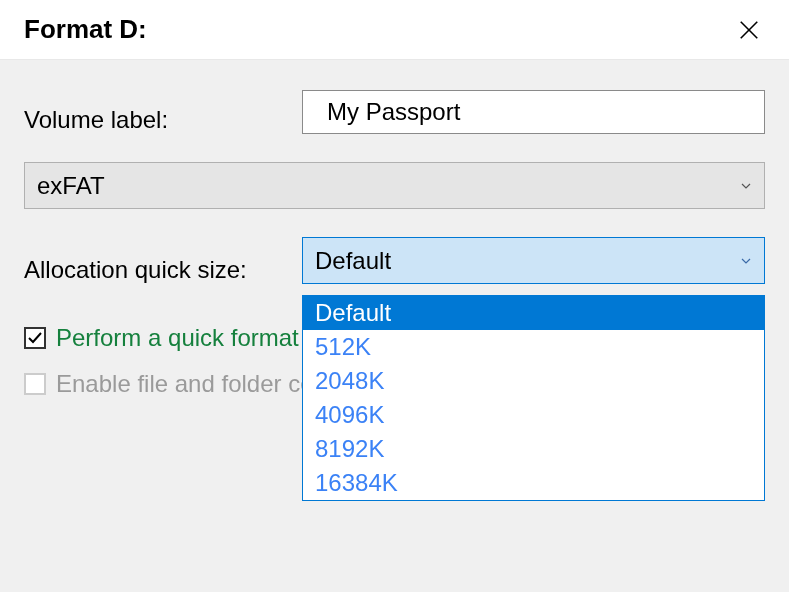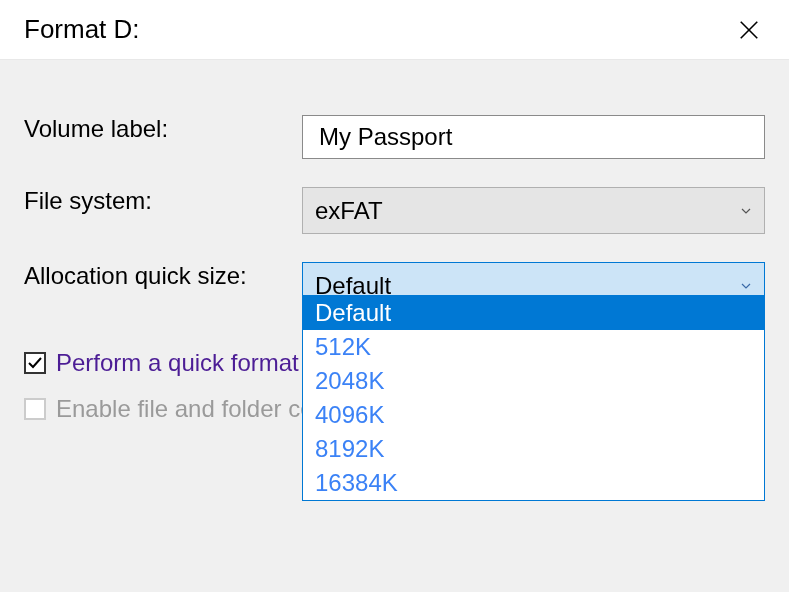--- a/index.html
+++ b/index.html
@@ -27,7 +27,7 @@
     .title {
       font-size: 26px;
       color: #000000;
-      font-weight: 400;
+      font-weight: 700;
     }
     .close-btn {
       width: 40px;

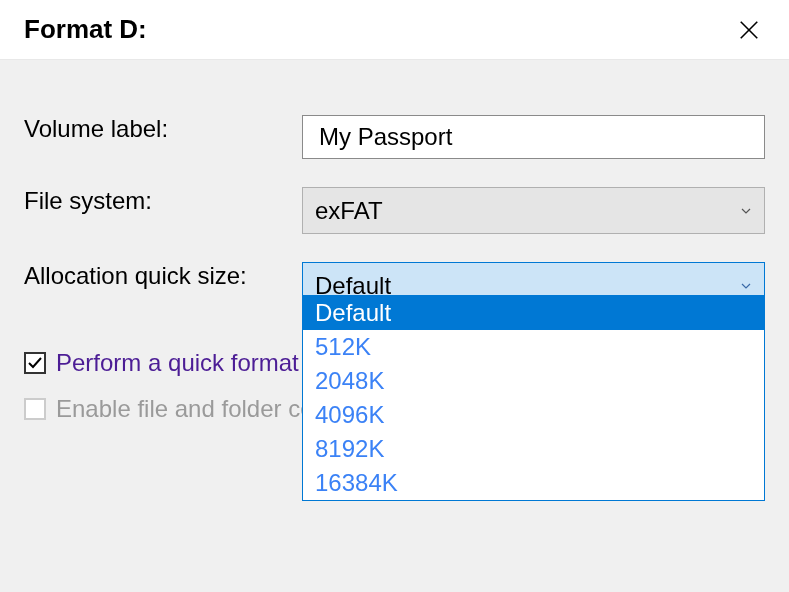--- a/index.html
+++ b/index.html
@@ -46,9 +46,8 @@
     }
     .row {
       display: flex;
-      align-items: flex-start;
+      align-items: flex-end;
       margin-bottom: 28px;
-      margin-top: 25px;
     }
     .label-col {
       width: 278px;

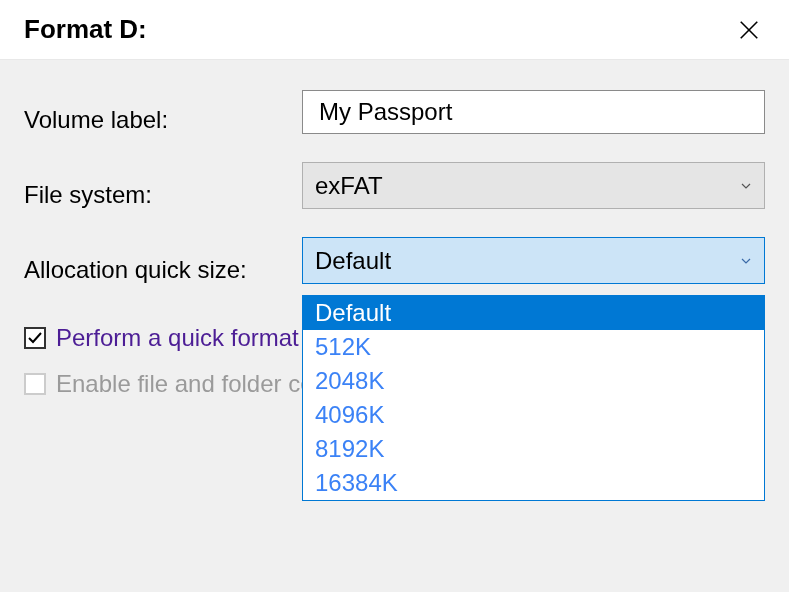--- a/index.html
+++ b/index.html
@@ -63,7 +63,7 @@
       border: 1px solid #8a8a8a;
       background: #ffffff;
       font-size: 24px;
-      padding: 0 16px;
+      padding: 0 24px;
       color: #000;
     }
     .select-box {

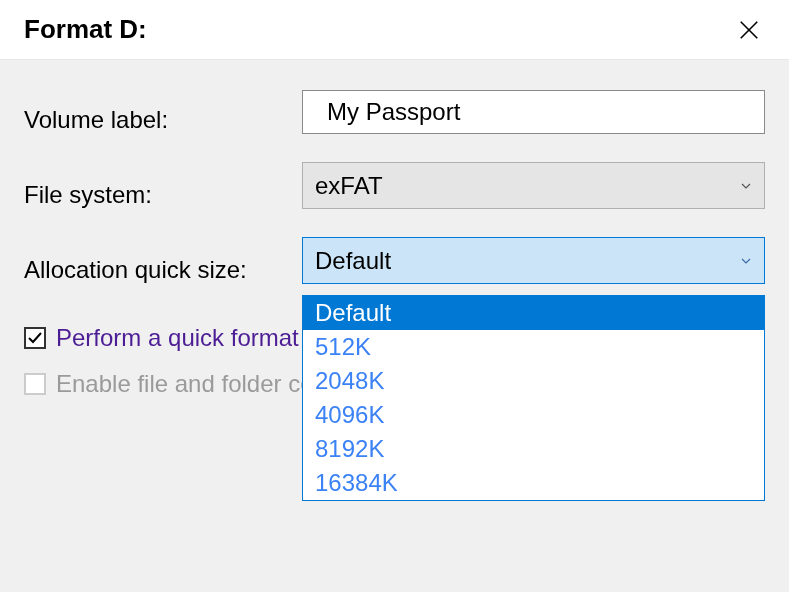--- a/index.html
+++ b/index.html
@@ -165,7 +165,6 @@
   </div>
 
   <div class="row">
-    <div class="label-col">File system:</div>
     <div class="field-col">
       <div class="select-box">
         <span>exFAT</span>

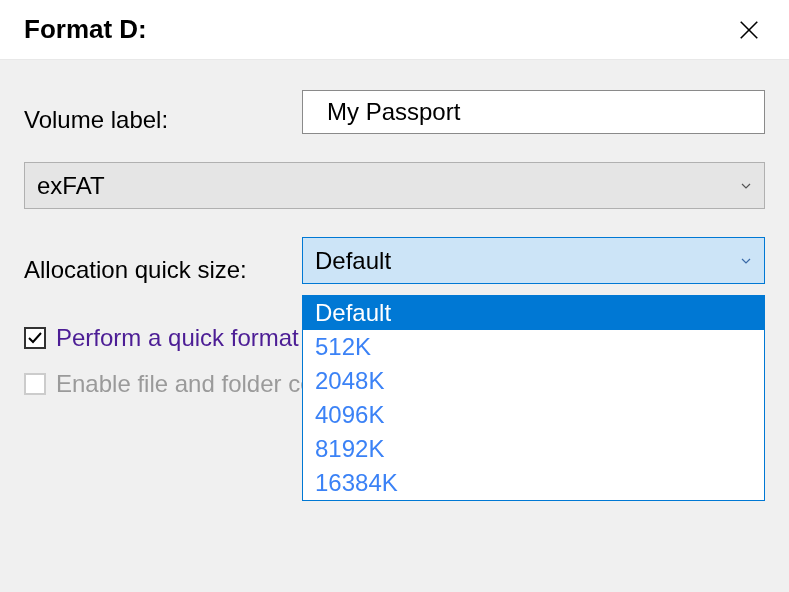--- a/index.html
+++ b/index.html
@@ -114,7 +114,7 @@
     }
     .checkbox-label {
       font-size: 24px;
-      color: #4c1d95;
+      color: #15803d;
     }
     .checkbox-label.disabled {
       color: #9a9a9a;

